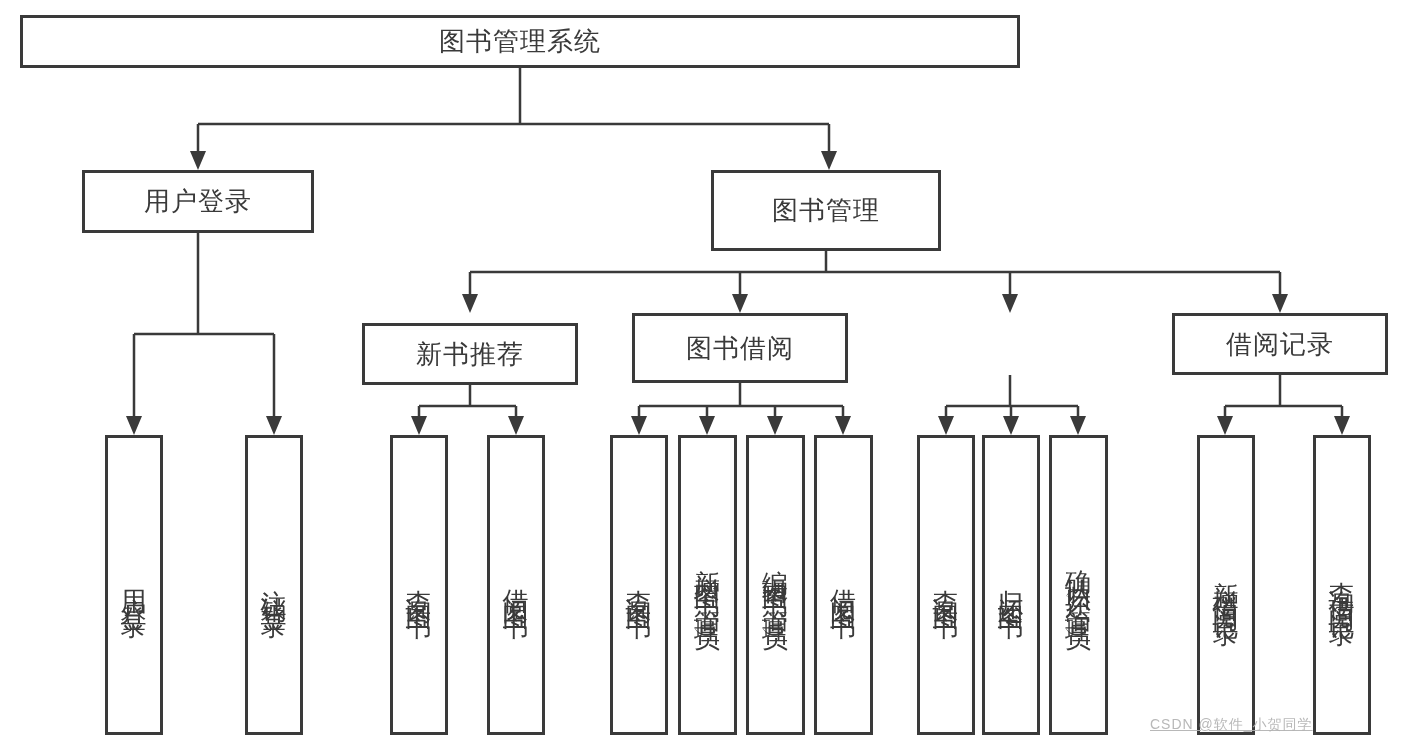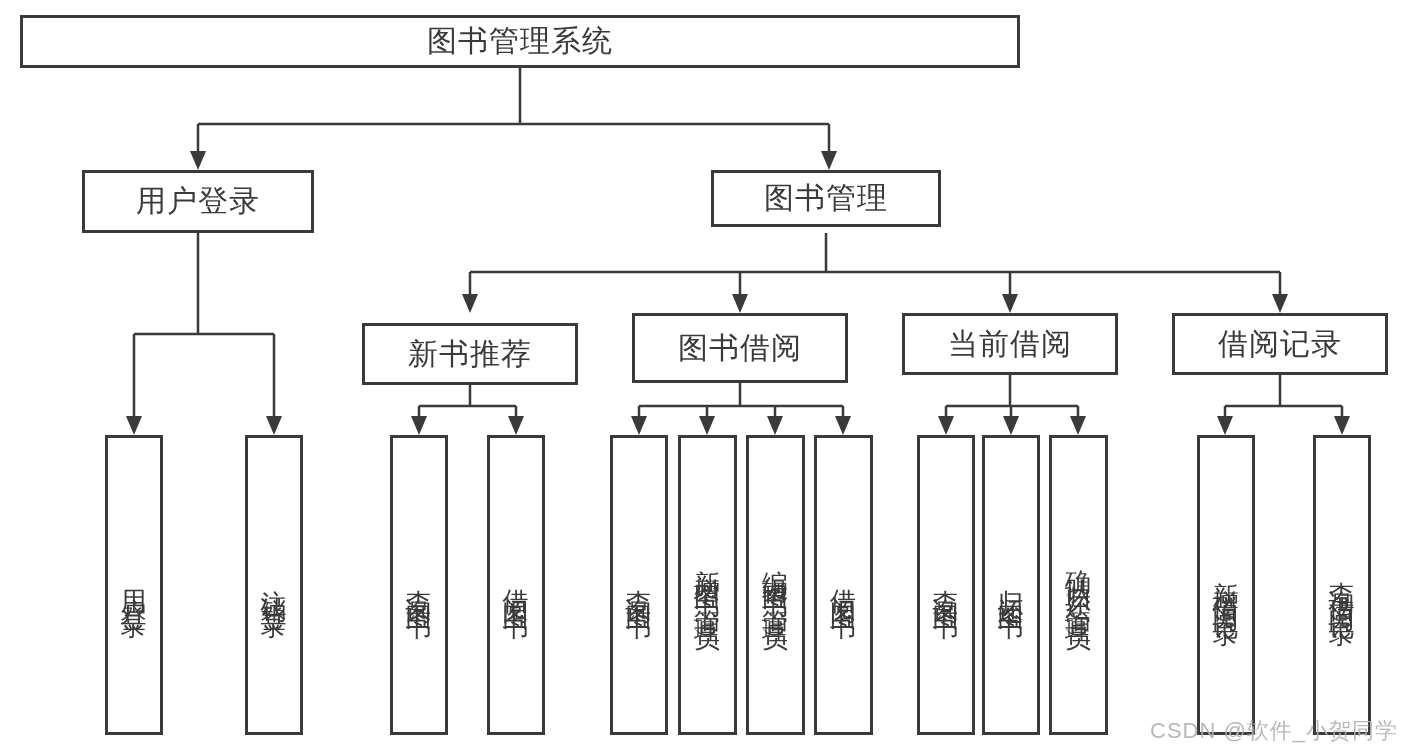--- a/index.html
+++ b/index.html
@@ -19,7 +19,7 @@
     display:flex;
     align-items:center;
     justify-content:center;
-    font-size:30px;
+    font-size:26px;
     letter-spacing:1px;
   }
   .node.v{

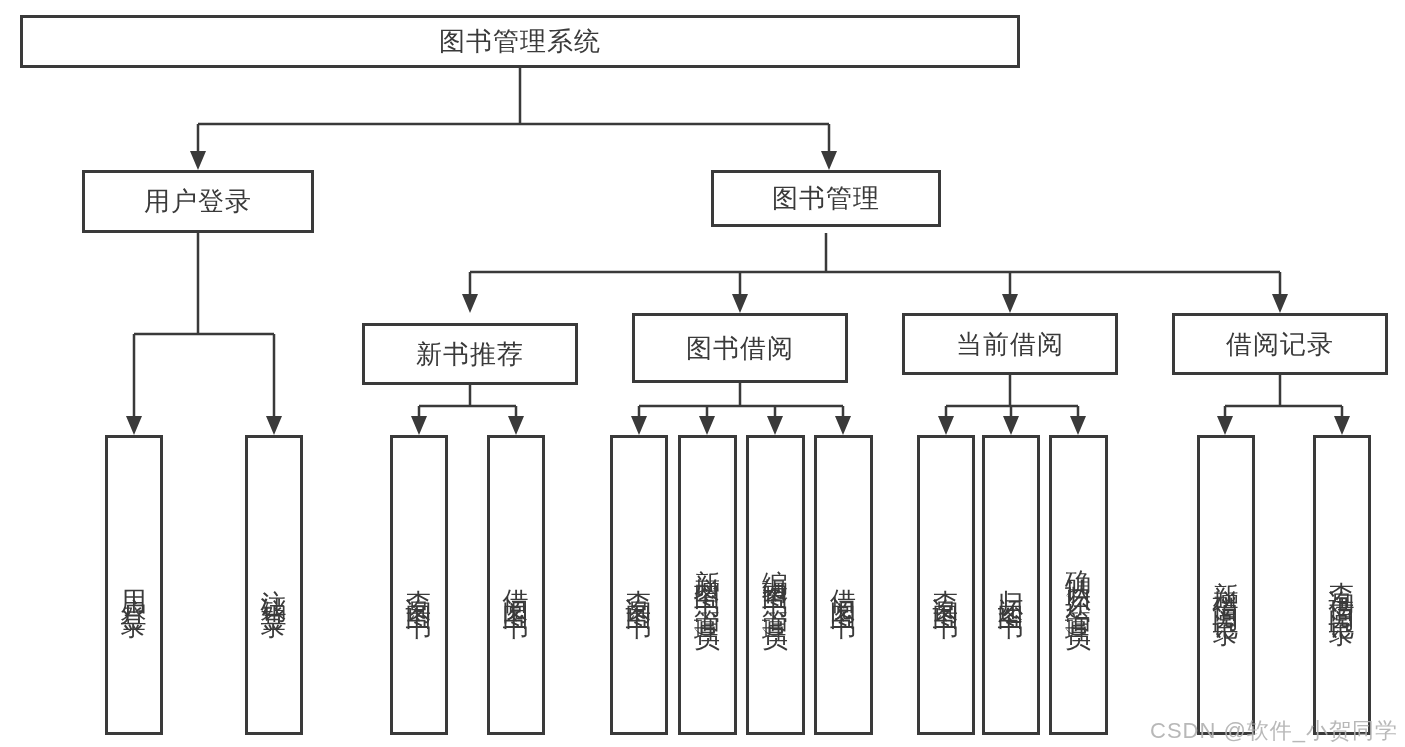--- a/index.html
+++ b/index.html
@@ -67,7 +67,7 @@
   <div class="node" style="left:20px;top:15px;width:1000px;height:53px">图书管理系统</div>
 
   <div class="node" style="left:82px;top:170px;width:232px;height:63px">用户登录</div>
-  <div class="node" style="left:711px;top:170px;width:230px;height:57px">图书管理</div>
+  <div class="node" style="left:711px;top:170px;width:230px;height:81px">图书管理</div>
 
   <div class="node" style="left:362px;top:323px;width:216px;height:62px">新书推荐</div>
   <div class="node" style="left:632px;top:313px;width:216px;height:70px">图书借阅</div>

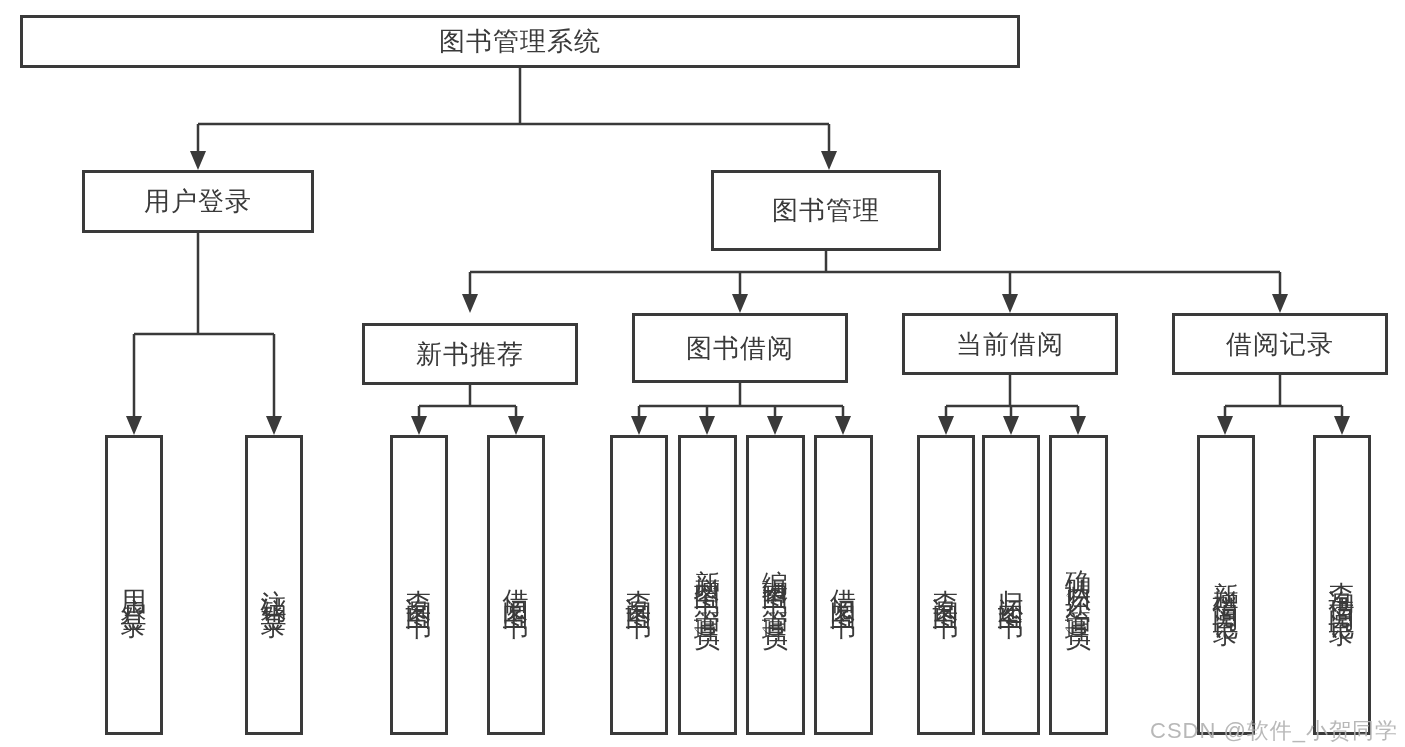--- a/index.html
+++ b/index.html
@@ -71,7 +71,6 @@
 
   <div class="node" style="left:362px;top:323px;width:216px;height:62px">新书推荐</div>
   <div class="node" style="left:632px;top:313px;width:216px;height:70px">图书借阅</div>
-  <div class="node" style="left:902px;top:313px;width:216px;height:62px">当前借阅</div>
   <div class="node" style="left:1172px;top:313px;width:216px;height:62px">借阅记录</div>
 
   <div class="node v" style="left:105px;top:435px;width:58px;height:300px">用户登录</div>

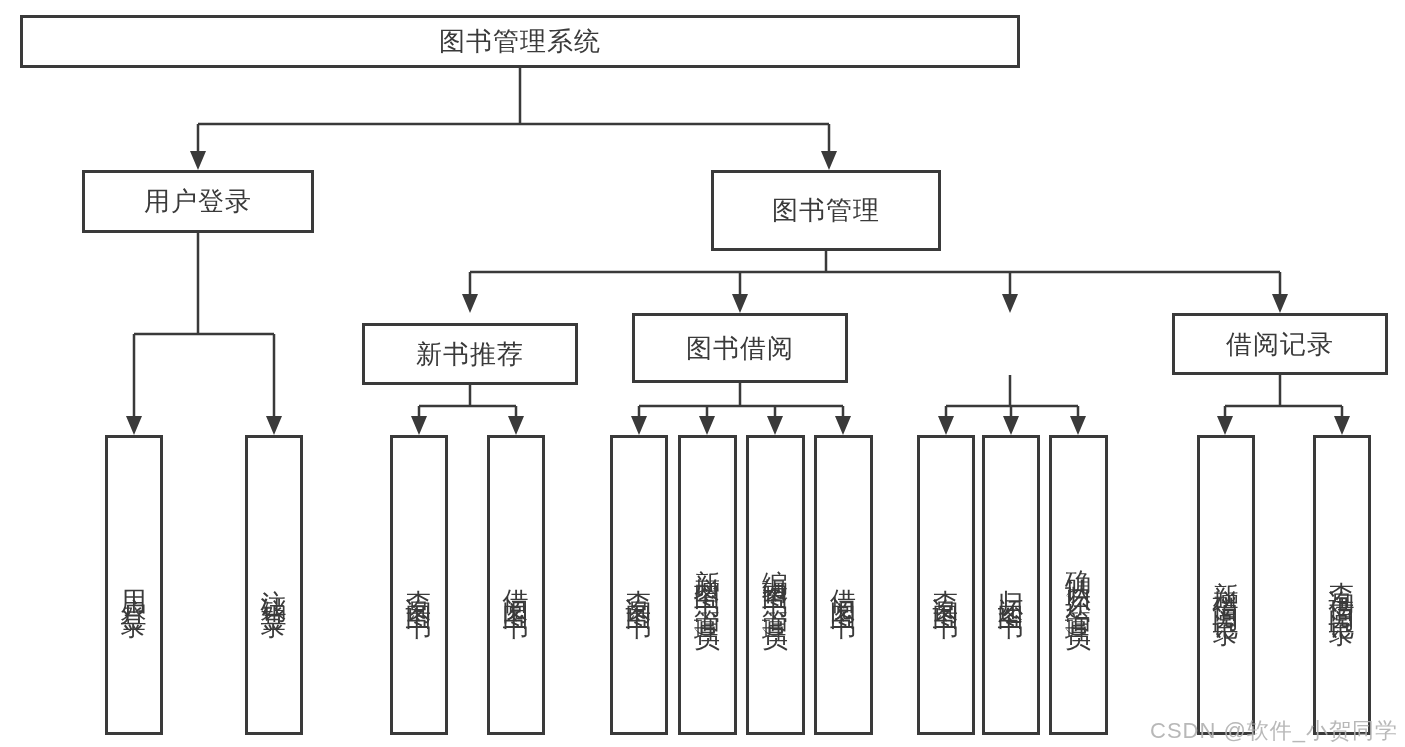--- a/index.html
+++ b/index.html
@@ -35,11 +35,12 @@
   #watermark{
     position:absolute;
     left:1150px;top:716px;
-    font-size:22px;
+    font-size:14px;
     color:rgba(178,178,178,0.92);
     letter-spacing:1px;
     white-space:nowrap;
     z-index:5;
+    text-decoration:underline;
   }
 </style>
 </head>

